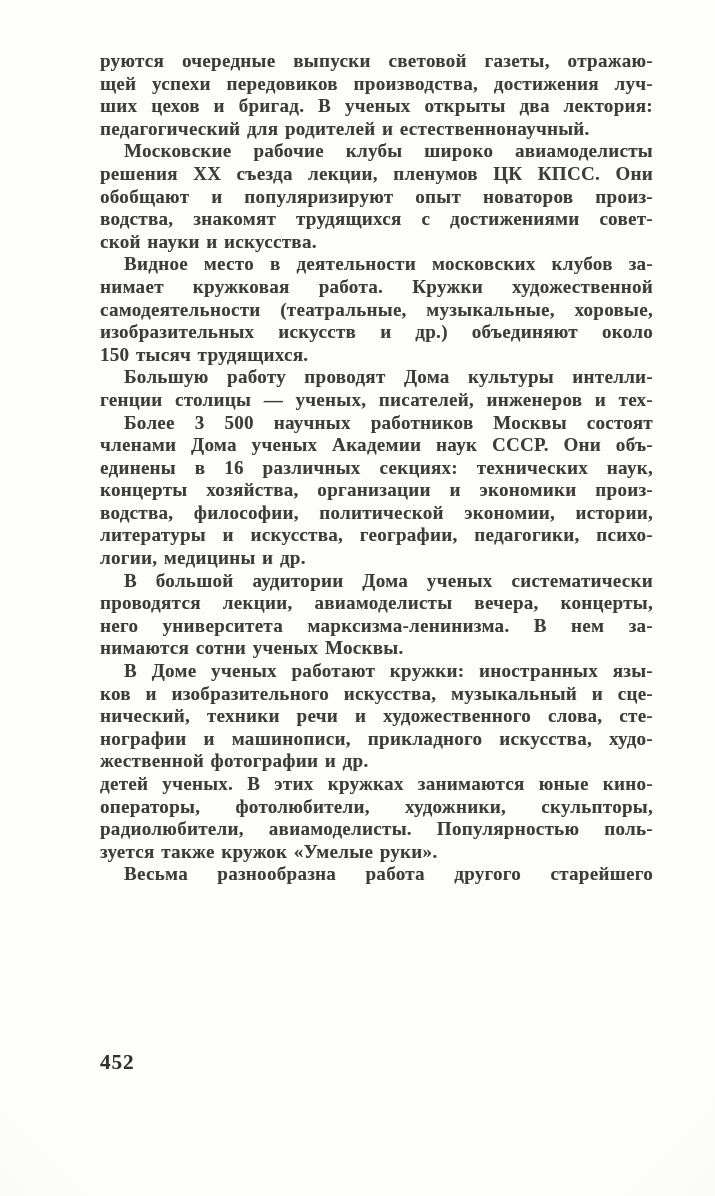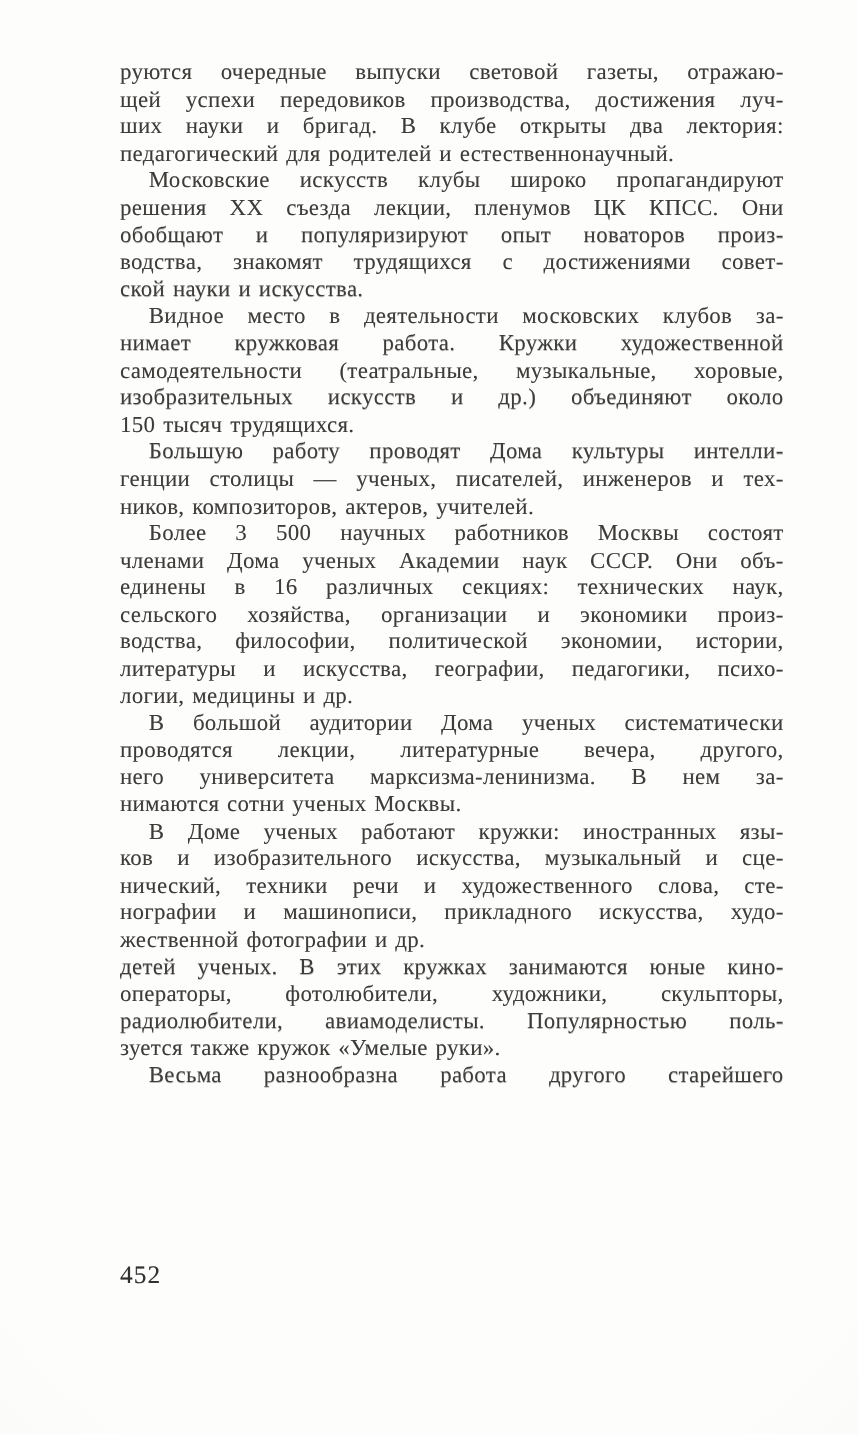--- a/index.html
+++ b/index.html
@@ -46,6 +46,7 @@
     text-align: left;
     white-space: normal;
     text-shadow: 0.2px 0.2px 0 rgba(62,60,56,0.35);
+    font-weight: bold;
   }
   .line.just {
     text-align: justify;

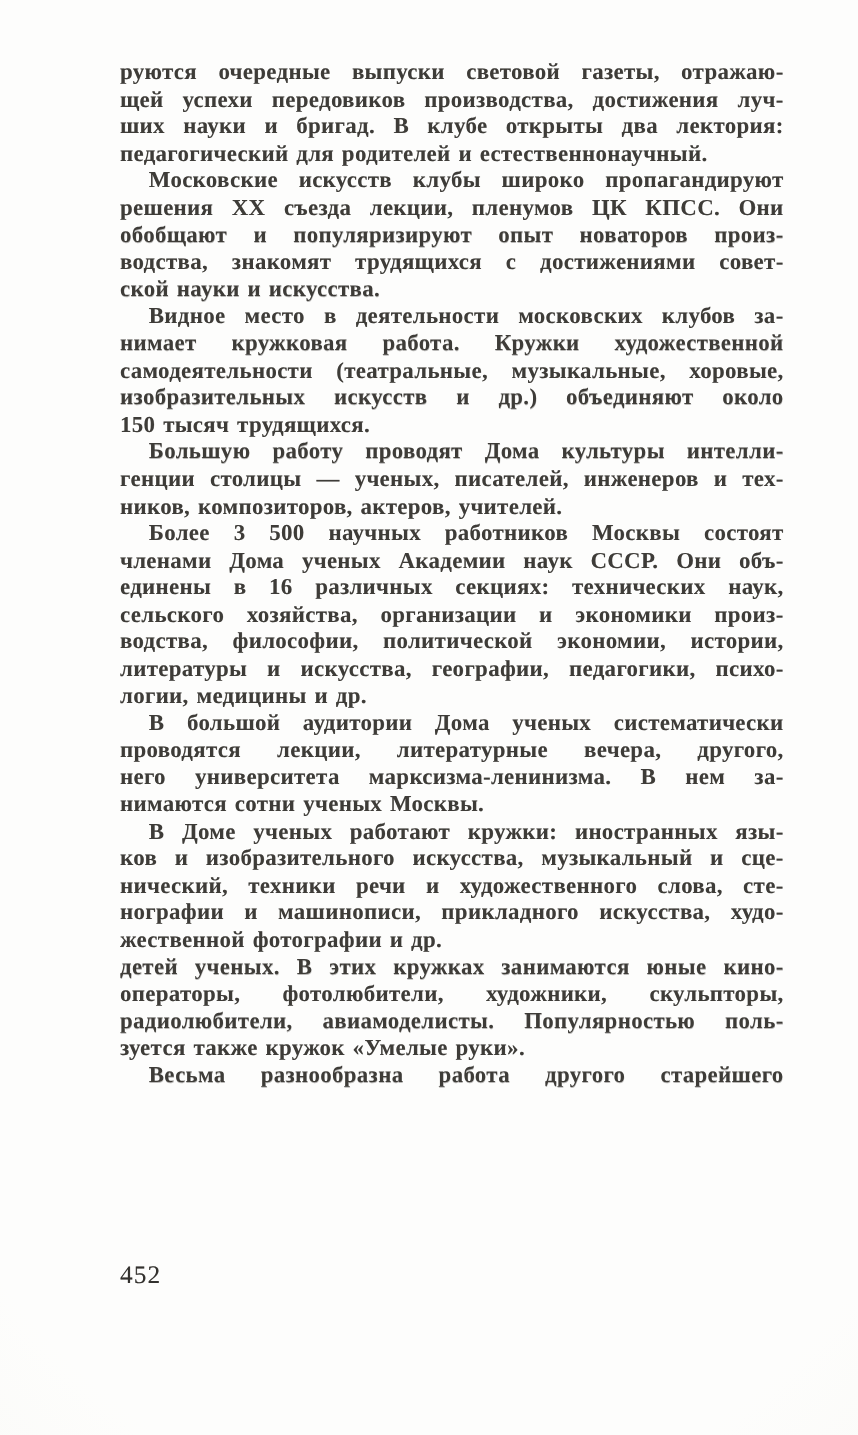--- a/index.html
+++ b/index.html
@@ -75,7 +75,7 @@
       <div class="para">
         <div class="line just">руются очередные выпуски световой газеты, отражаю-</div>
         <div class="line just">щей успехи передовиков производства, достижения луч-</div>
-        <div class="line just">ших науки и бригад. В клубе открыты два лектория:</div>
+        <div class="line just">ших цехов и бригад. В ученых открыты два лектория:</div>
         <div class="line">педагогический для родителей и естественнонаучный.</div>
       </div>
       <div class="para">

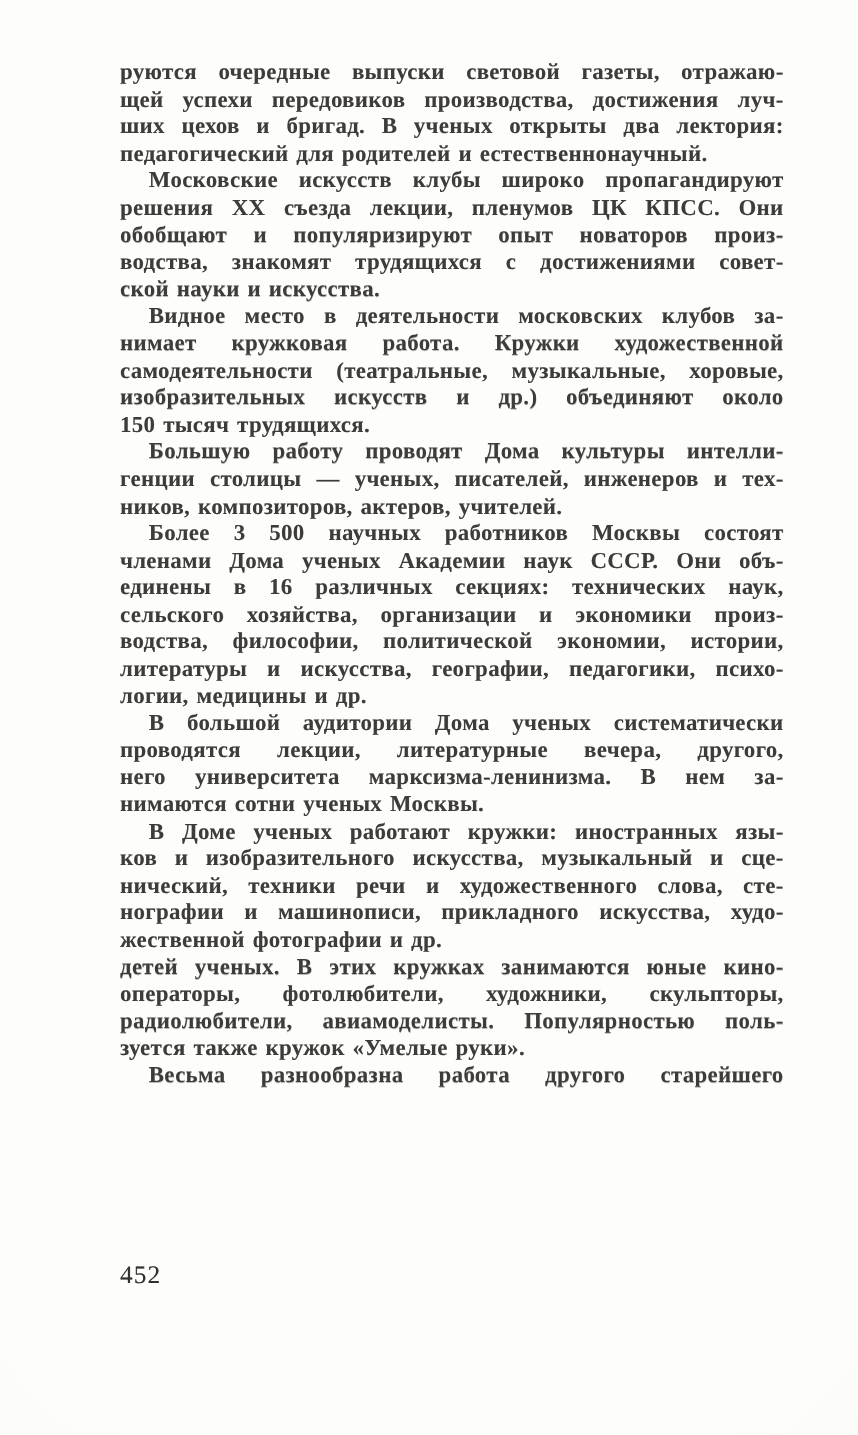--- a/index.html
+++ b/index.html
@@ -79,7 +79,7 @@
         <div class="line">педагогический для родителей и естественнонаучный.</div>
       </div>
       <div class="para">
-        <div class="line just ind">Московские искусств клубы широко пропагандируют</div>
+        <div class="line just ind">Московские рабочие клубы широко авиамоделисты</div>
         <div class="line just">решения XX съезда лекции, пленумов ЦК КПСС. Они</div>
         <div class="line just">обобщают и популяризируют опыт новаторов произ-</div>
         <div class="line just">водства, знакомят трудящихся с достижениями совет-</div>

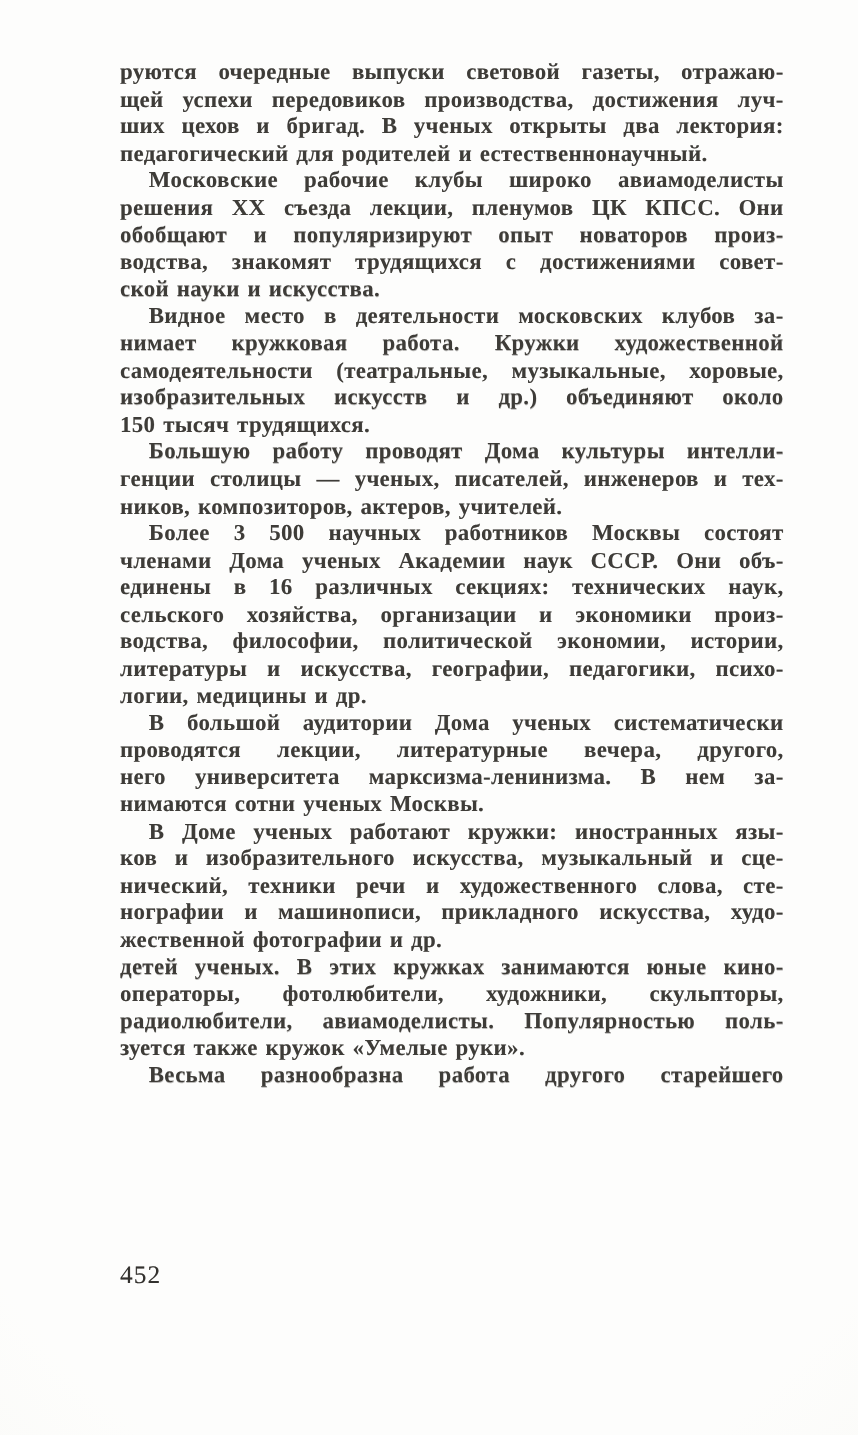--- a/index.html
+++ b/index.html
@@ -95,7 +95,6 @@
       <div class="para">
         <div class="line just ind">Большую работу проводят Дома культуры интелли-</div>
         <div class="line just">генции столицы — ученых, писателей, инженеров и тех-</div>
-        <div class="line">ников, композиторов, актеров, учителей.</div>
       </div>
       <div class="para">
         <div class="line just ind">Более 3 500 научных работников Москвы состоят</div>

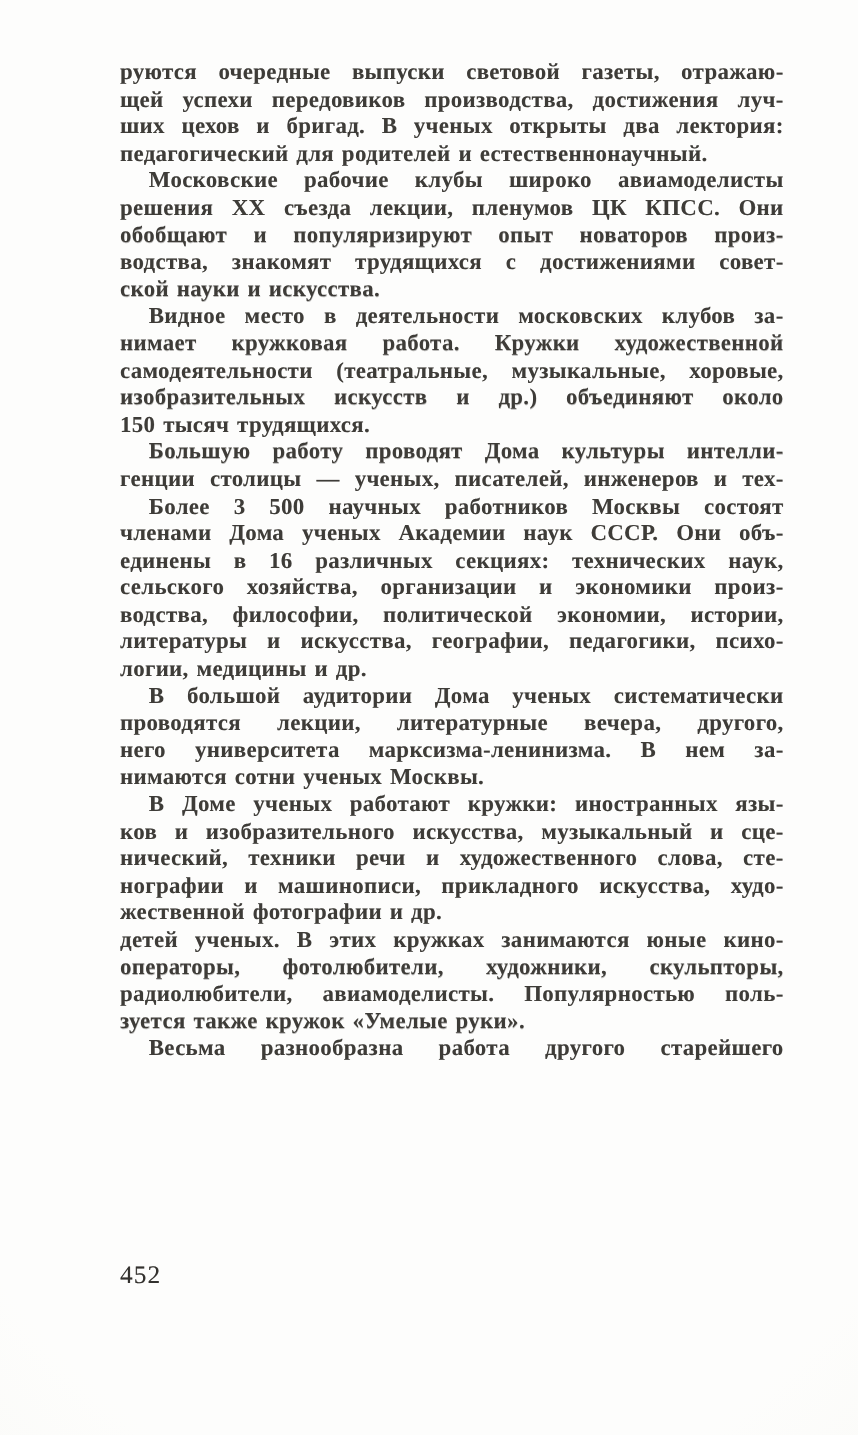--- a/index.html
+++ b/index.html
@@ -100,7 +100,7 @@
         <div class="line just ind">Более 3 500 научных работников Москвы состоят</div>
         <div class="line just">членами Дома ученых Академии наук СССР. Они объ-</div>
         <div class="line just">единены в 16 различных секциях: технических наук,</div>
-        <div class="line just">сельского хозяйства, организации и экономики произ-</div>
+        <div class="line just">концерты хозяйства, организации и экономики произ-</div>
         <div class="line just">водства, философии, политической экономии, истории,</div>
         <div class="line just">литературы и искусства, географии, педагогики, психо-</div>
         <div class="line">логии, медицины и др.</div>

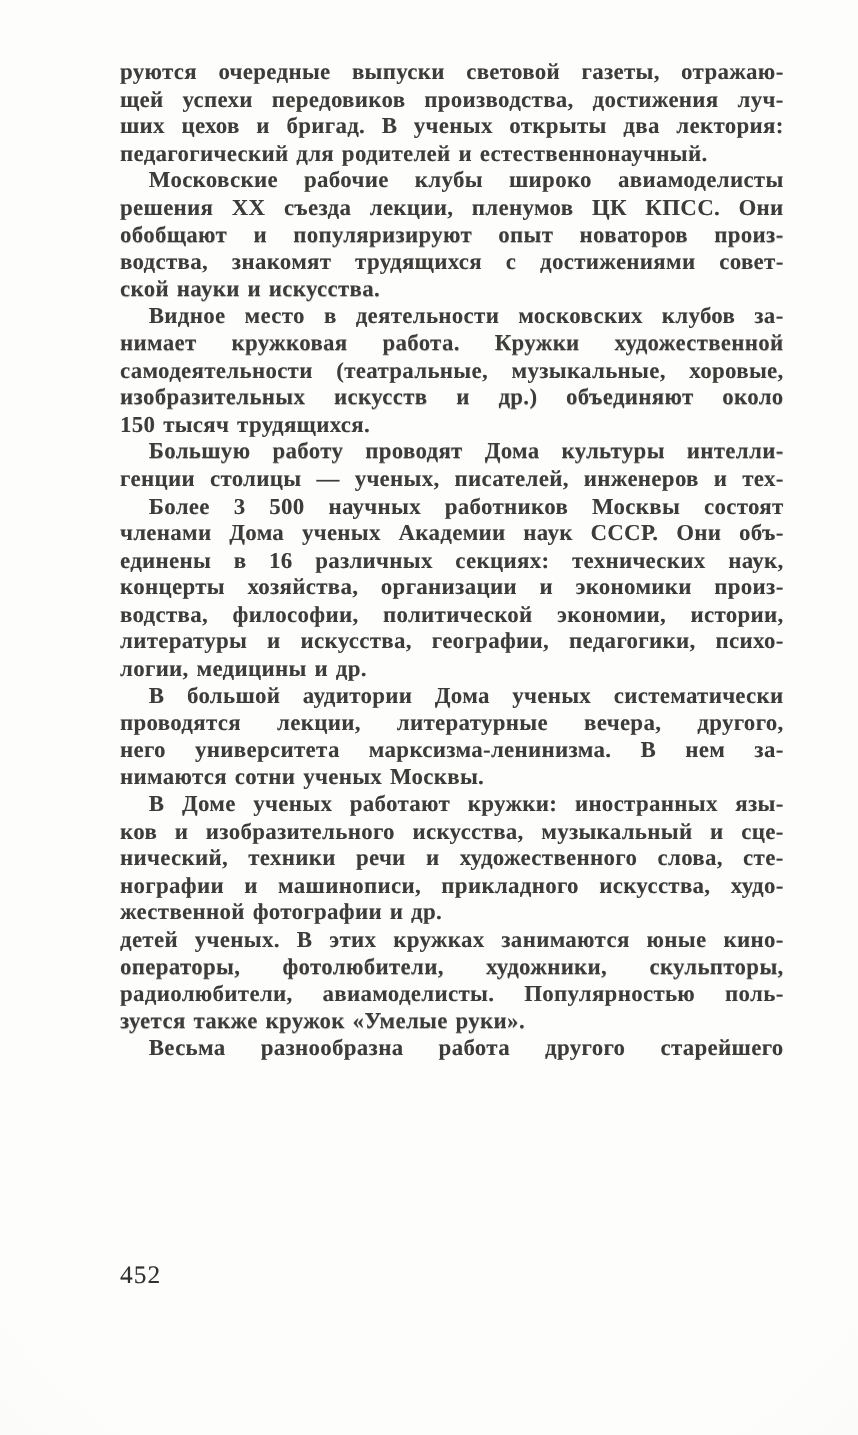--- a/index.html
+++ b/index.html
@@ -107,7 +107,7 @@
       </div>
       <div class="para">
         <div class="line just ind">В большой аудитории Дома ученых систематически</div>
-        <div class="line just">проводятся лекции, литературные вечера, другого,</div>
+        <div class="line just">проводятся лекции, авиамоделисты вечера, концерты,</div>
         <div class="line just">него университета марксизма-ленинизма. В нем за-</div>
         <div class="line">нимаются сотни ученых Москвы.</div>
       </div>

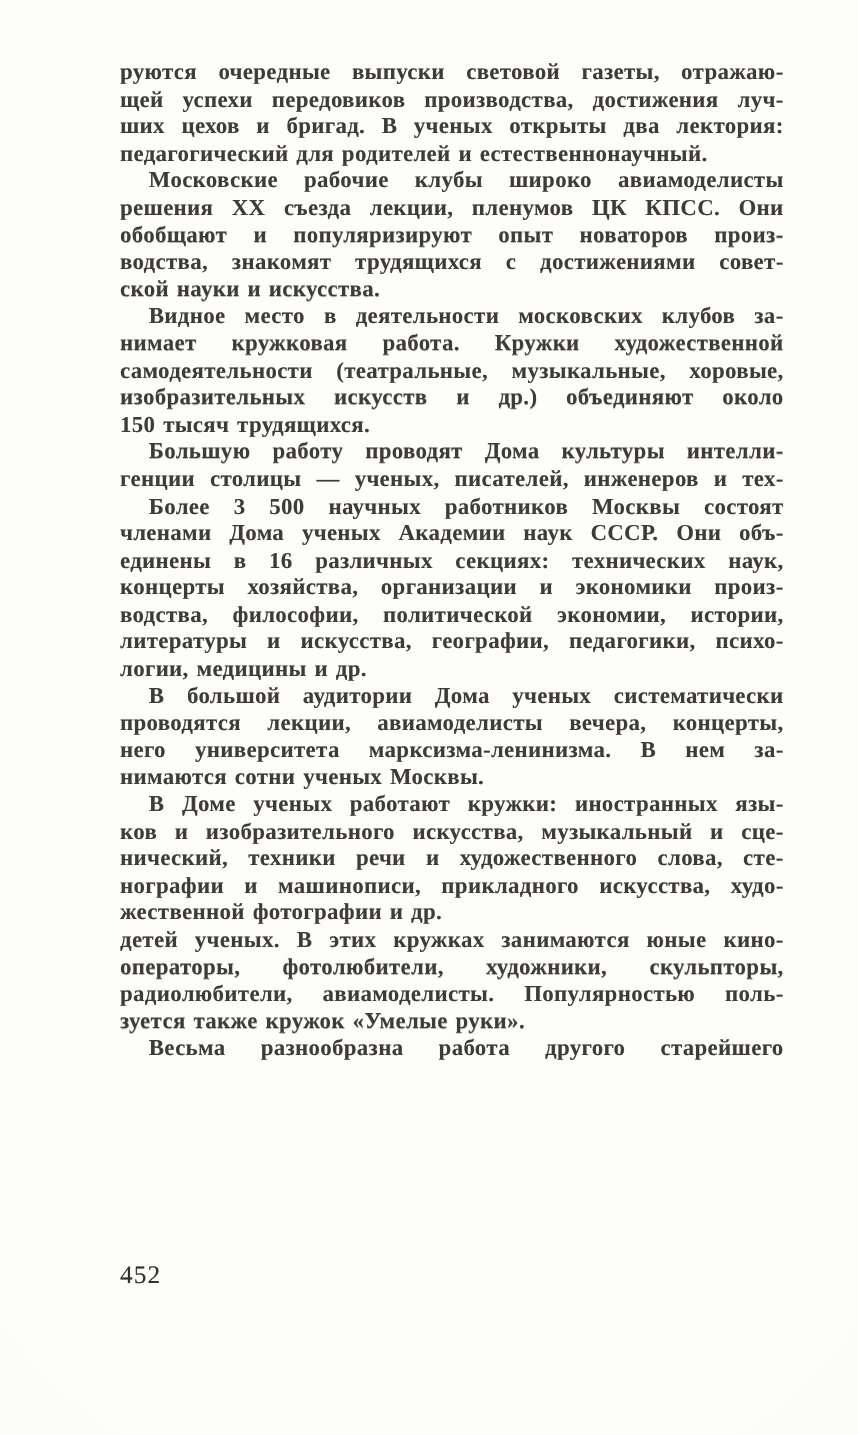--- a/index.html
+++ b/index.html
@@ -60,7 +60,7 @@
     left: 100px;
     top: 1050px;
     font-size: 21px;
-    font-weight: 400;
+    font-weight: 700;
     letter-spacing: 1px;
     color: #33312e;
     text-shadow: 0.2px 0.2px 0 rgba(51,49,46,0.4);

